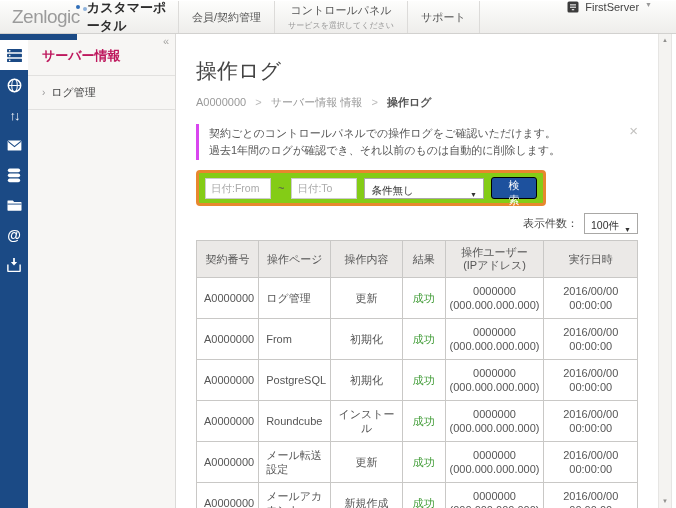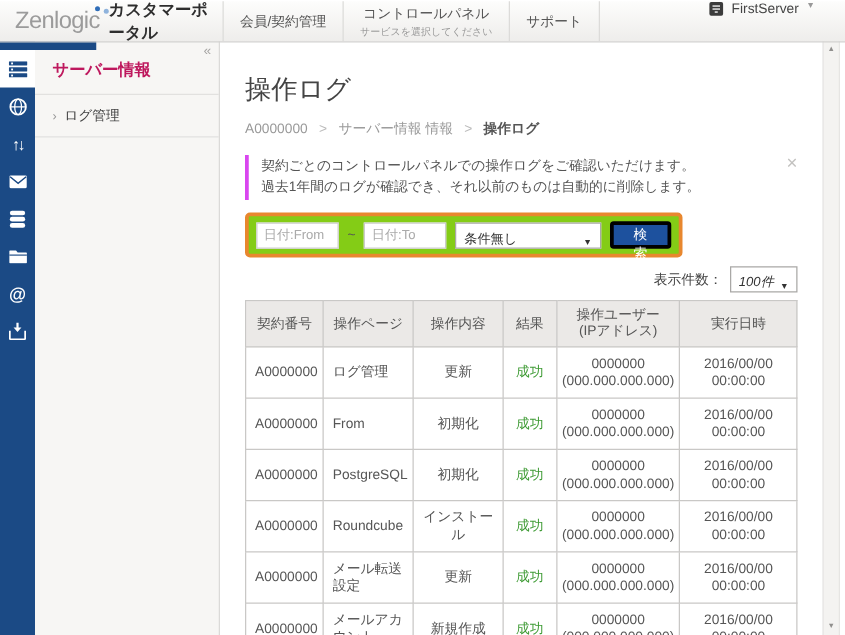--- a/index.html
+++ b/index.html
@@ -72,7 +72,7 @@
   .cond-select { width:130px; }
   .sel-caret { font-size:7px; color:#333; margin-left:4px; }
   .search-btn { height:22px; padding:0 12px; background:#1d519e; color:#fff; font-size:11px;
-    border:3px solid #000000; border-radius:3px; cursor:pointer; font-family:inherit; }
+    border:1px solid #000000; border-radius:3px; cursor:pointer; font-family:inherit; }
 
   .pagesize { display:flex; justify-content:flex-end; align-items:center; gap:6px;
     margin-top:7px; font-size:11px; color:#444; width:442px; }

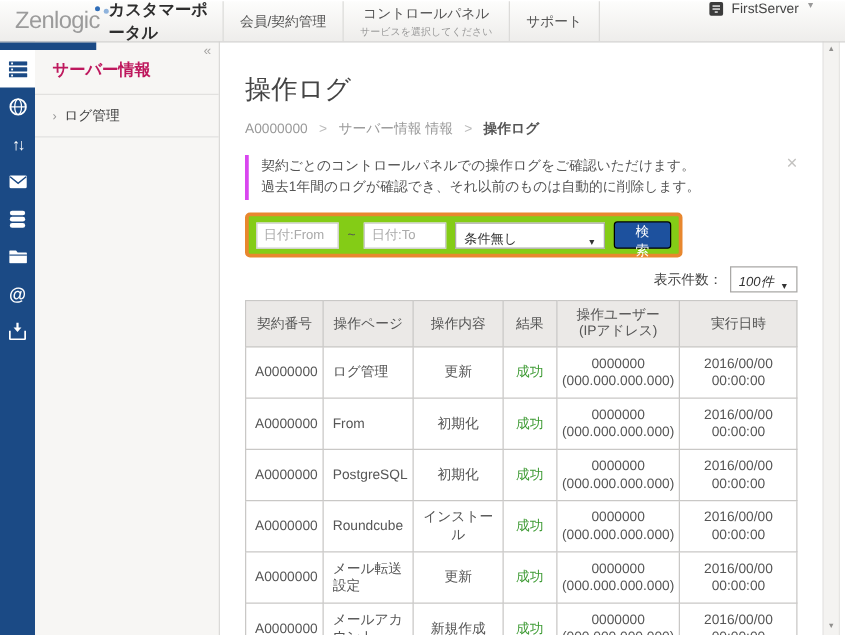--- a/index.html
+++ b/index.html
@@ -76,7 +76,7 @@
 
   .pagesize { display:flex; justify-content:flex-end; align-items:center; gap:6px;
     margin-top:7px; font-size:11px; color:#444; width:442px; }
-  .size-select { width:54px;font-style:italic; }
+  .size-select { width:54px; }
 
   .log-table { margin-top:6px; width:442px; border-collapse:collapse; font-size:11px; color:#555; }
   .log-table th { background:#ebe9e7; border:1px solid #c9c8c6; font-weight:normal;

